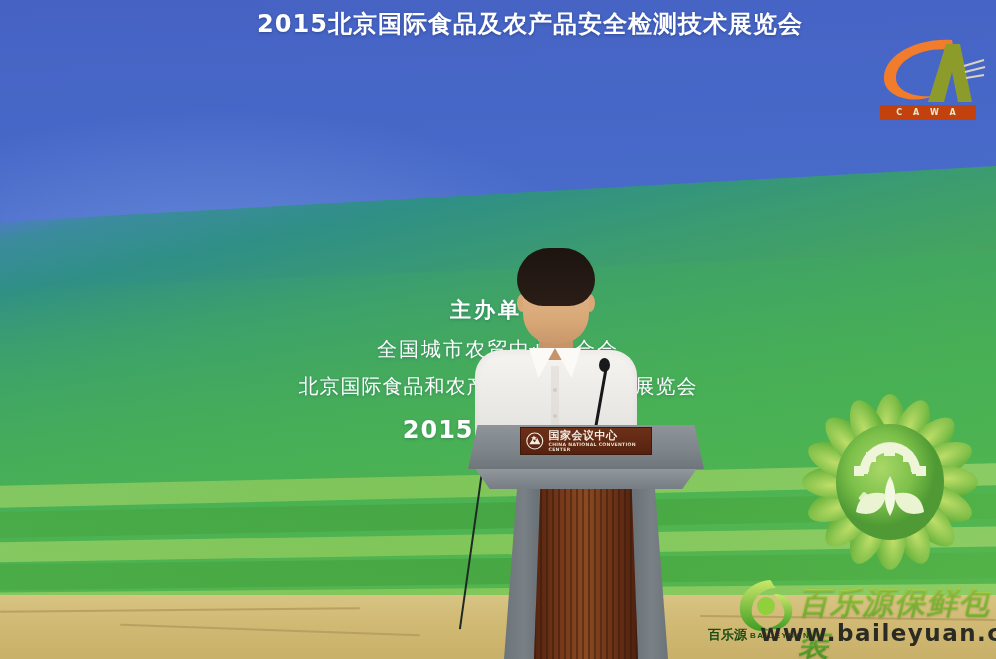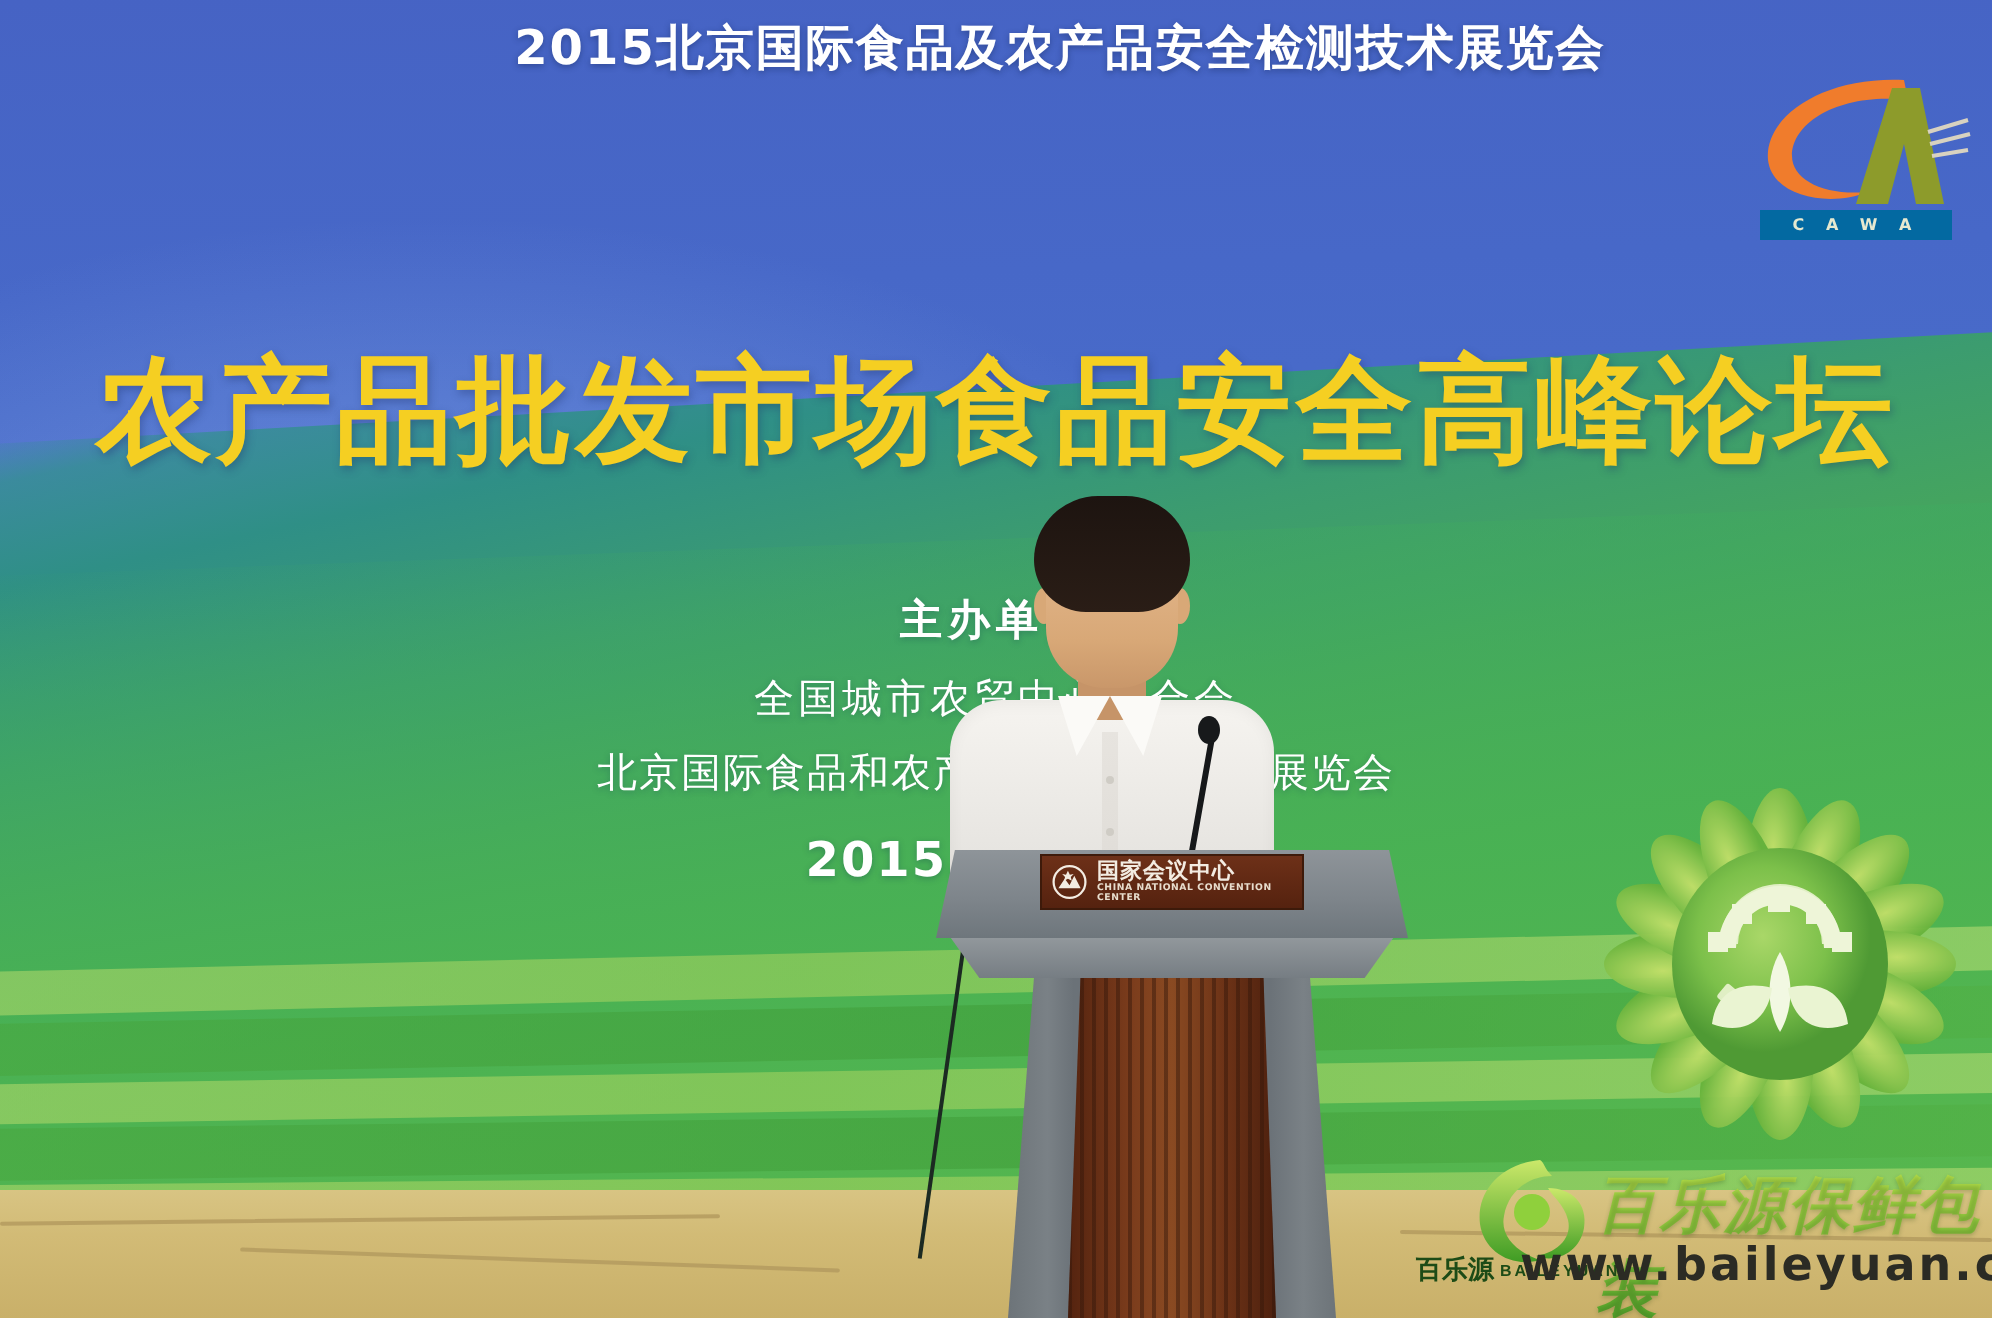--- a/index.html
+++ b/index.html
@@ -88,7 +88,7 @@
   .cawa { position:absolute; left:868px; top:32px; width:118px; height:92px; }
   .cawa-bar {
     position:absolute; left:12px; bottom:4px; width:96px; height:15px;
-    background:#0369a1; display:flex; align-items:center; justify-content:center;
+    background:#c2410c; display:flex; align-items:center; justify-content:center;
   }
   .cawa-bar span {
     font-size:8px; font-weight:bold; color:#e6e9d0; letter-spacing:4px;

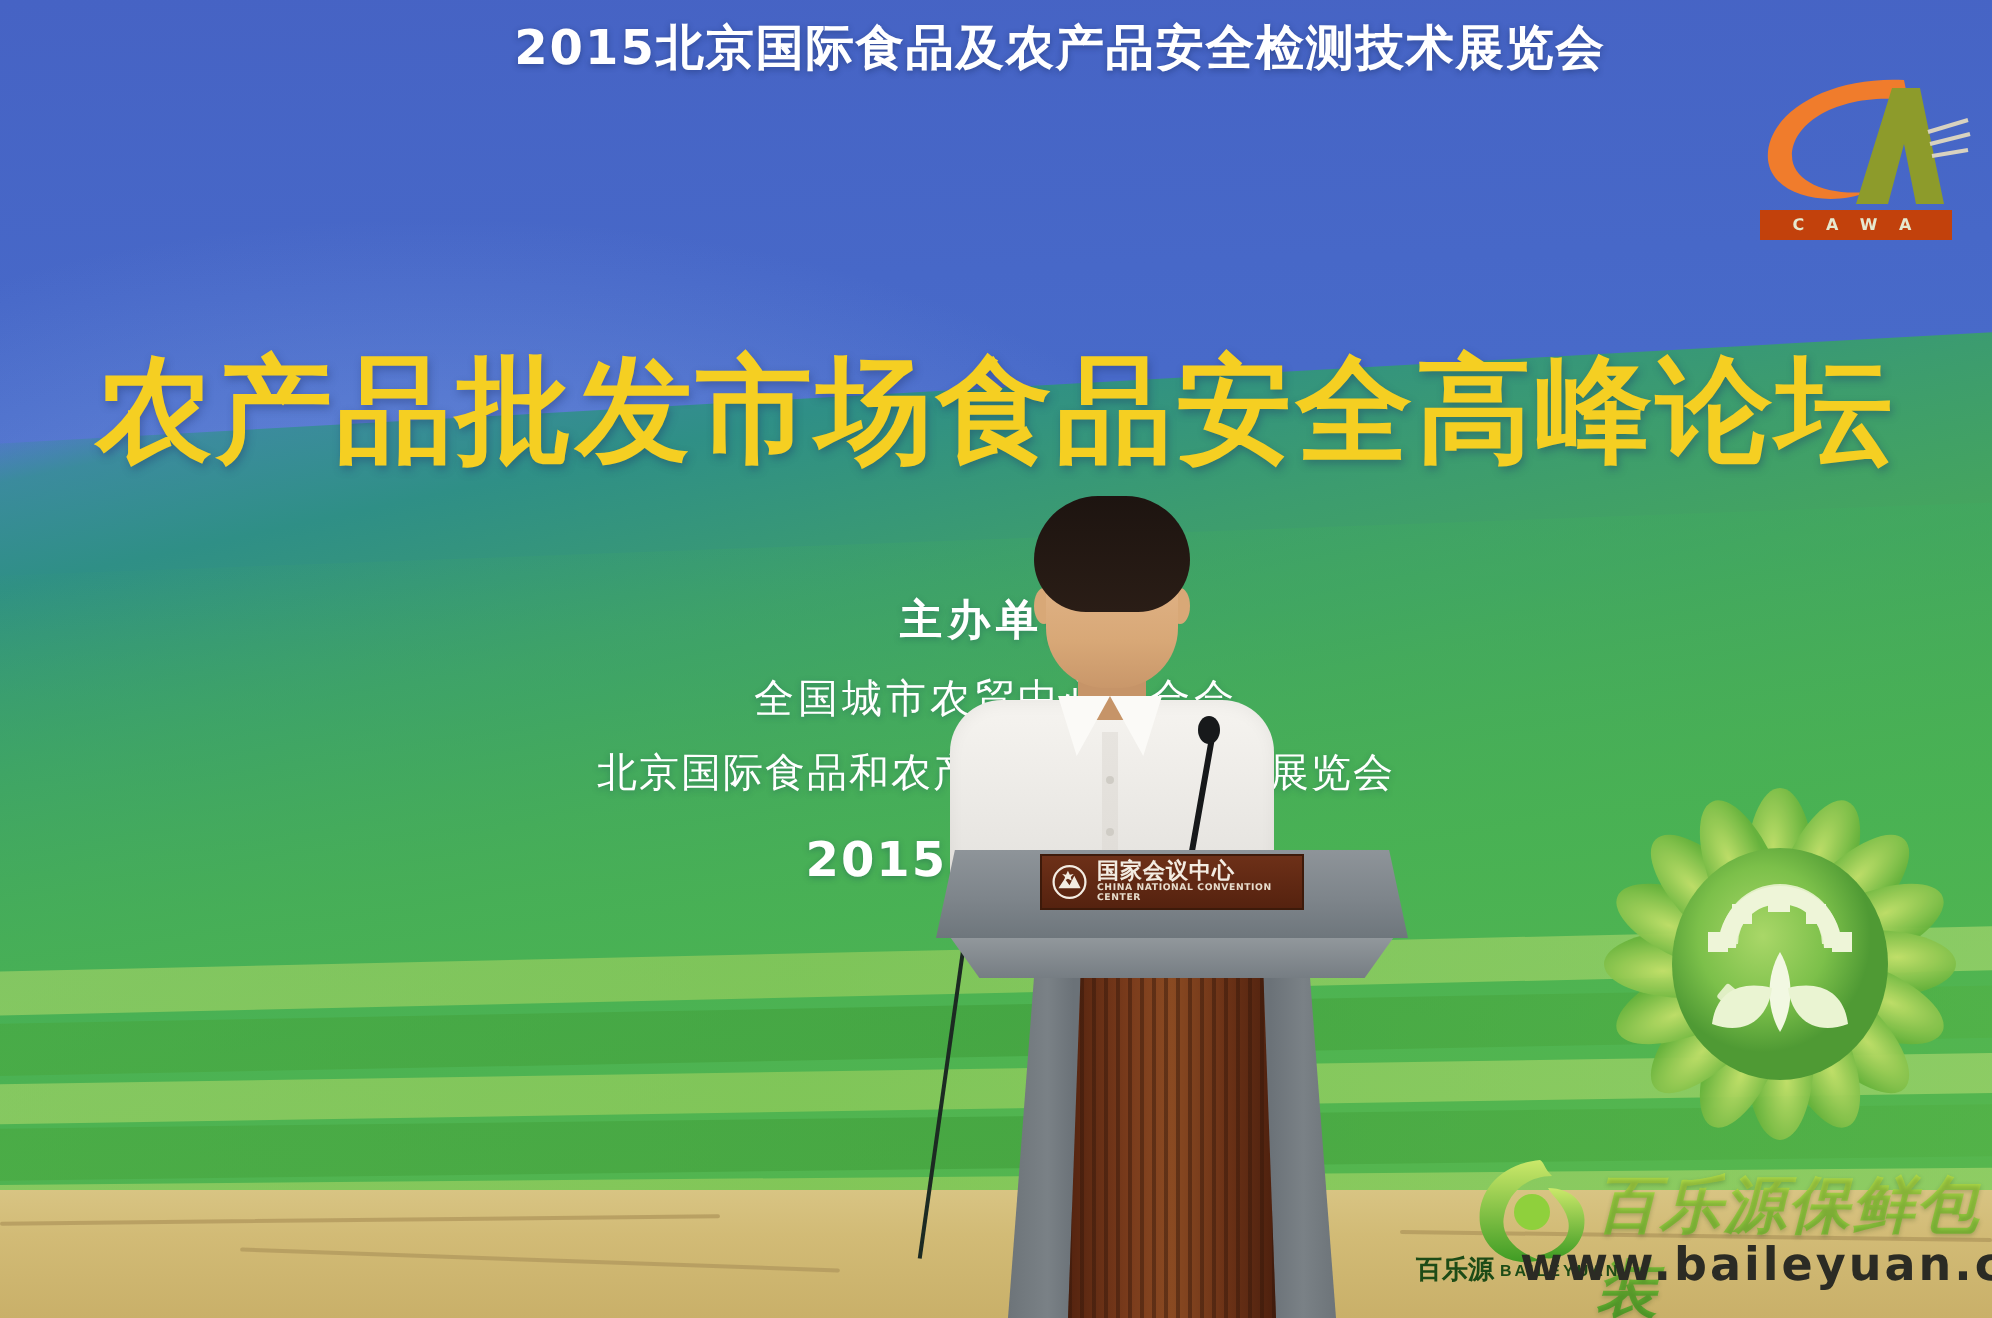--- a/index.html
+++ b/index.html
@@ -345,7 +345,6 @@
     </div>
   </div>
 
-  <div class="main-title">农产品批发市场食品安全高峰论坛</div>
 
   <div class="org">
     <div class="org-1">主办单位</div>

